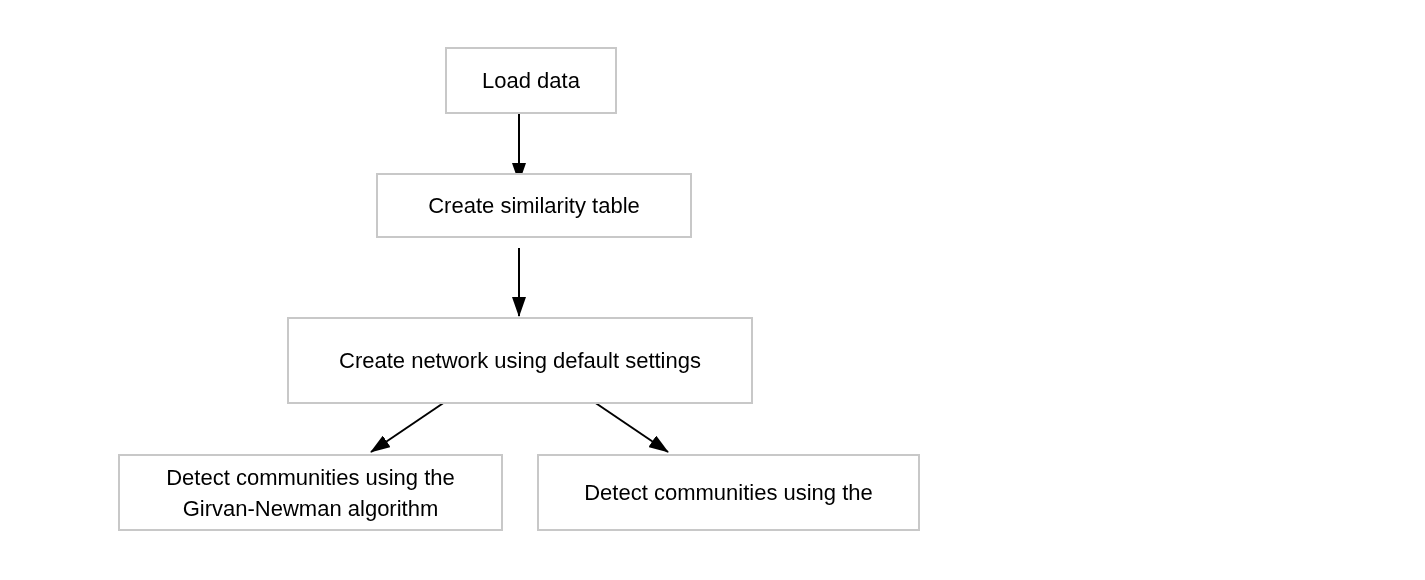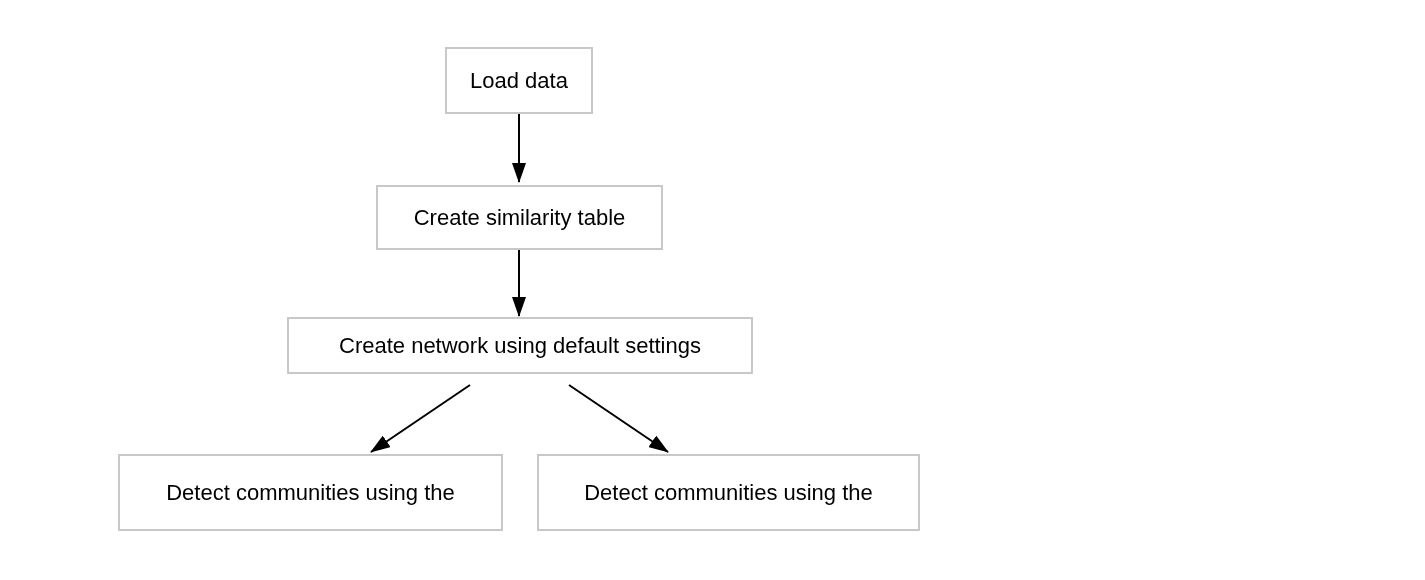--- a/index.html
+++ b/index.html
@@ -41,7 +41,7 @@
   .flow-node .node-line {
     display: block;
   }
-  #node-load-data                 { left: 445px; top: 47px;  width: 148px; height: 67px; }
+  #node-load-data                 { left: 445px; top: 47px;  width: 172px; height: 67px; }
   #node-create-similarity-table   { left: 376px; top: 185px; width: 287px; height: 65px; }
   #node-create-network            { left: 287px; top: 317px; width: 466px; height: 57px; }
   #node-detect-girvan-newman      { left: 118px; top: 454px; width: 385px; height: 77px; }

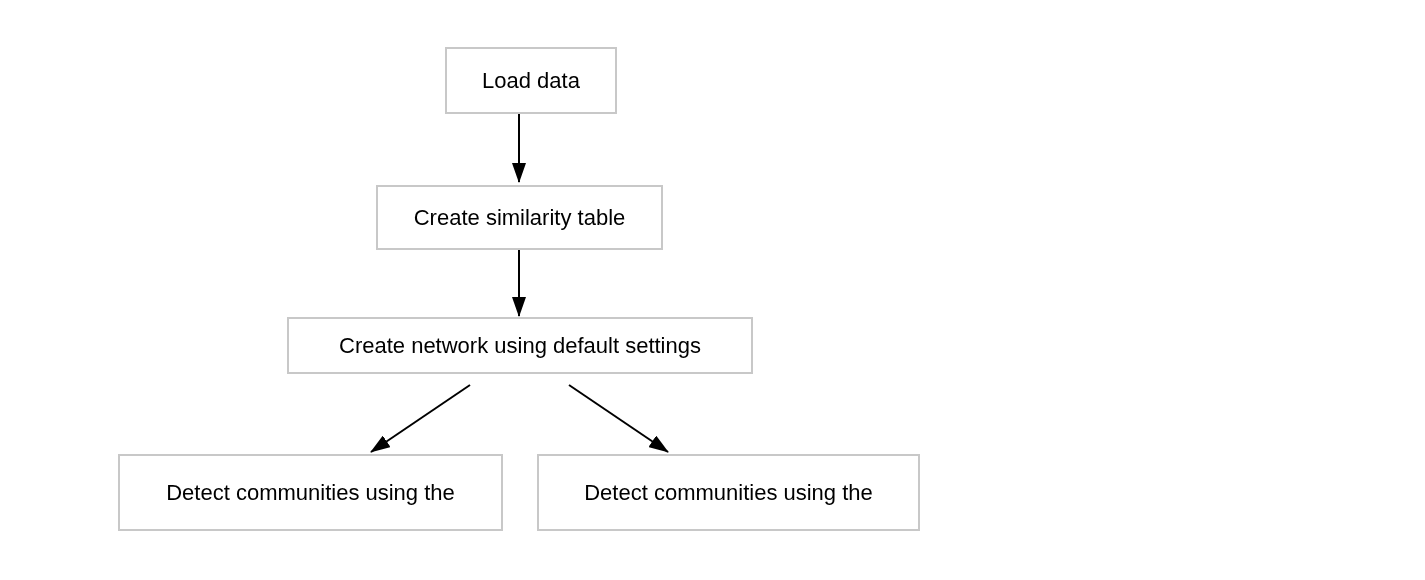--- a/index.html
+++ b/index.html
@@ -42,7 +42,7 @@
     display: block;
   }
   #node-load-data                 { left: 445px; top: 47px;  width: 172px; height: 67px; }
-  #node-create-similarity-table   { left: 376px; top: 185px; width: 287px; height: 65px; }
+  #node-create-similarity-table   { left: 376px; top: 173px; width: 316px; height: 65px; }
   #node-create-network            { left: 287px; top: 317px; width: 466px; height: 57px; }
   #node-detect-girvan-newman      { left: 118px; top: 454px; width: 385px; height: 77px; }
   #node-detect-clique-percolation { left: 537px; top: 454px; width: 383px; height: 77px; }

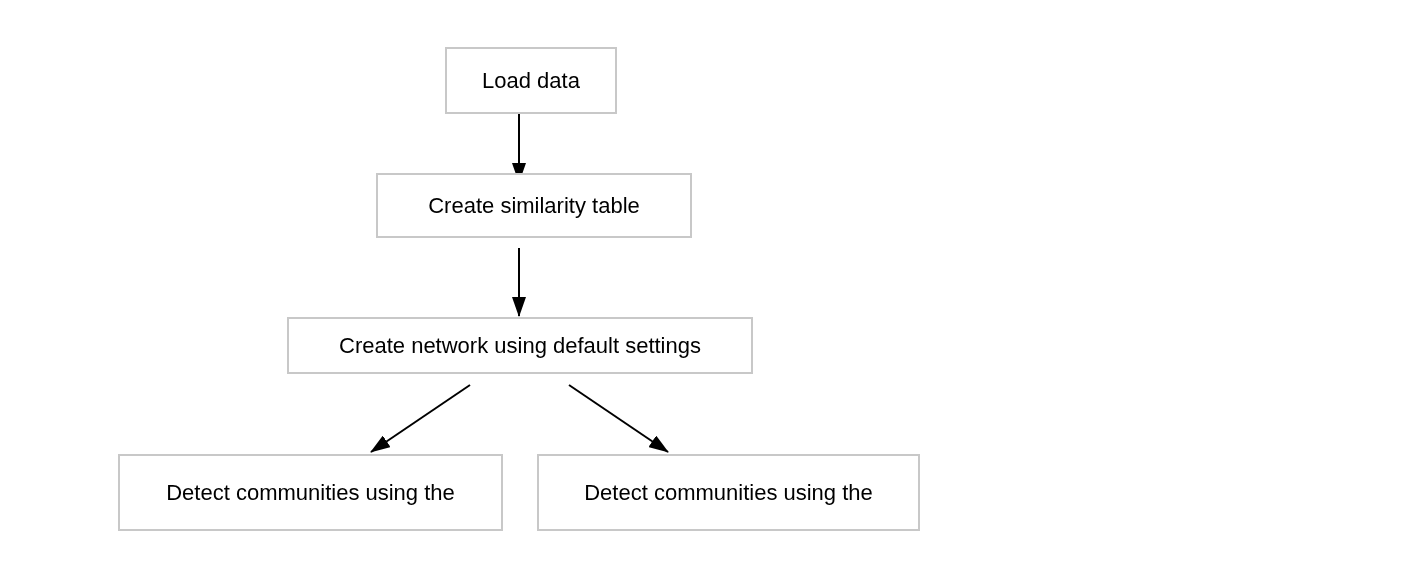--- a/index.html
+++ b/index.html
@@ -43,7 +43,7 @@
   }
   #node-load-data                 { left: 445px; top: 47px;  width: 172px; height: 67px; }
   #node-create-similarity-table   { left: 376px; top: 173px; width: 316px; height: 65px; }
-  #node-create-network            { left: 287px; top: 317px; width: 466px; height: 57px; }
+  #node-create-network            { left: 287px; top: 317px; width: 466px; height: 87px; }
   #node-detect-girvan-newman      { left: 118px; top: 454px; width: 385px; height: 77px; }
   #node-detect-clique-percolation { left: 537px; top: 454px; width: 383px; height: 77px; }
   .edge-line {

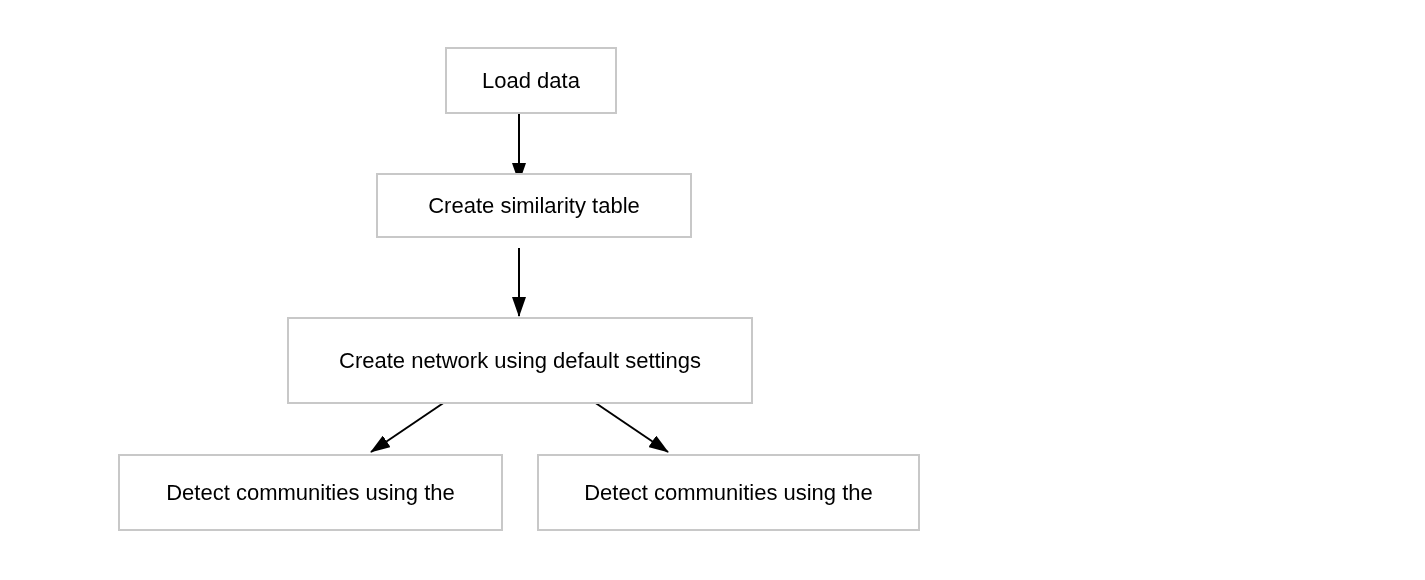--- a/index.html
+++ b/index.html
@@ -83,6 +83,7 @@
 
   <div class="flow-node" id="node-detect-girvan-newman">
     <span class="node-line">Detect communities using the</span>
+    <span class="node-line">Girvan-Newman algorithm</span>
   </div>
 
   <div class="flow-node" id="node-detect-clique-percolation">

